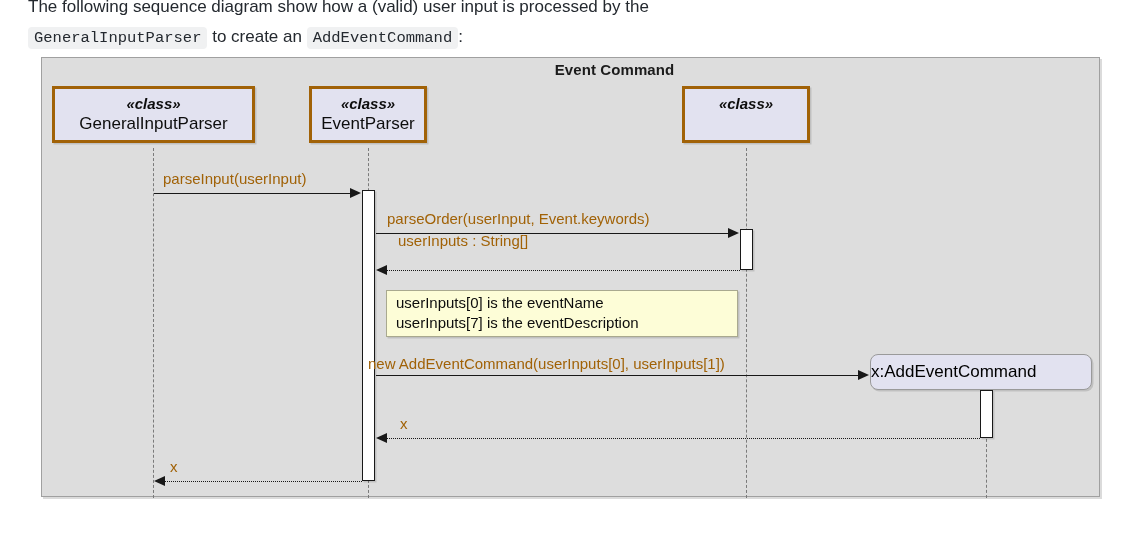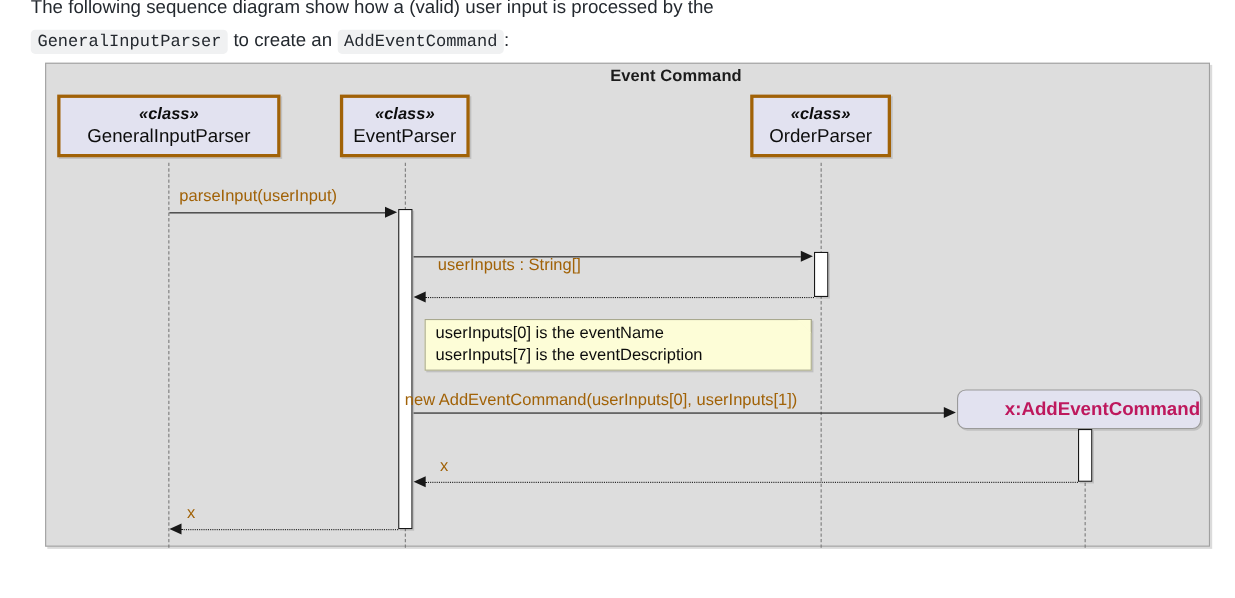--- a/index.html
+++ b/index.html
@@ -210,7 +210,6 @@
 
   <div class="participant" style="left:640px; top:28px; width:128px; height:57px;">
     <span class="stereo">«class»</span>
-    <span class="pname">OrderParser</span>
   </div>
 
   <div class="obj-box" style="left:828px; top:296px; width:222px; height:36px;">

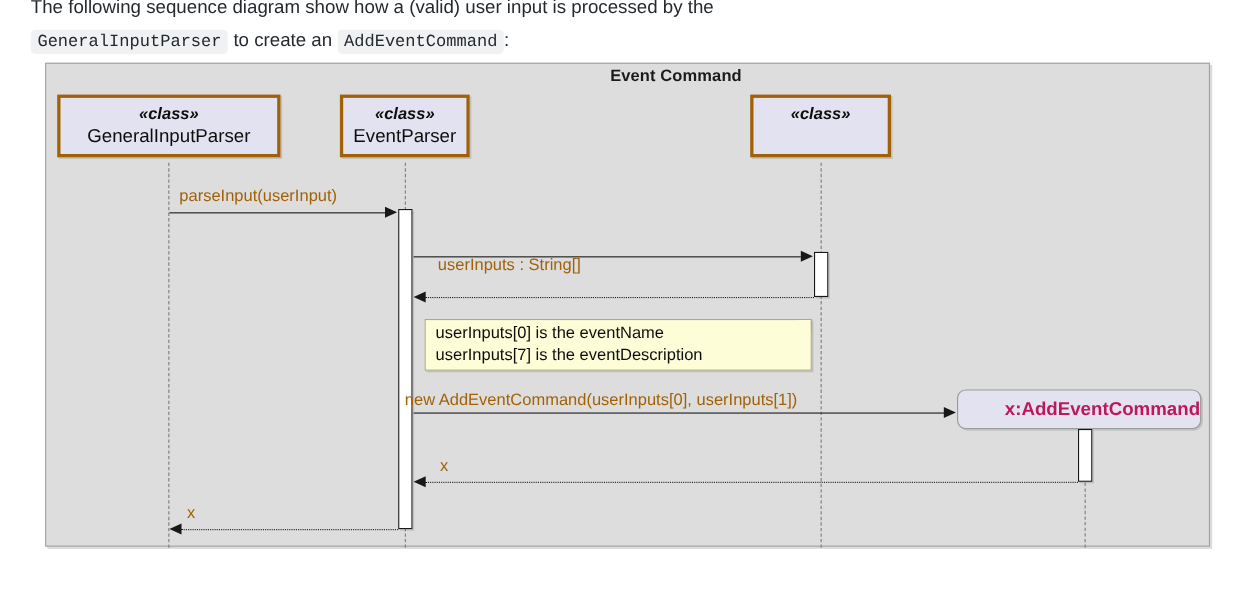--- a/index.html
+++ b/index.html
@@ -224,6 +224,7 @@
   <div class="msg-line" style="left:112px; top:135px; width:197px;"></div>
   <div class="arrow-r" style="left:308px; top:130px;"></div>
 
+  <div class="msg-label" style="left:345px; top:152px;">parseOrder(userInput, Event.keywords)</div>
   <div class="msg-line" style="left:334px; top:175px; width:352px;"></div>
   <div class="arrow-r" style="left:686px; top:170px;"></div>
 

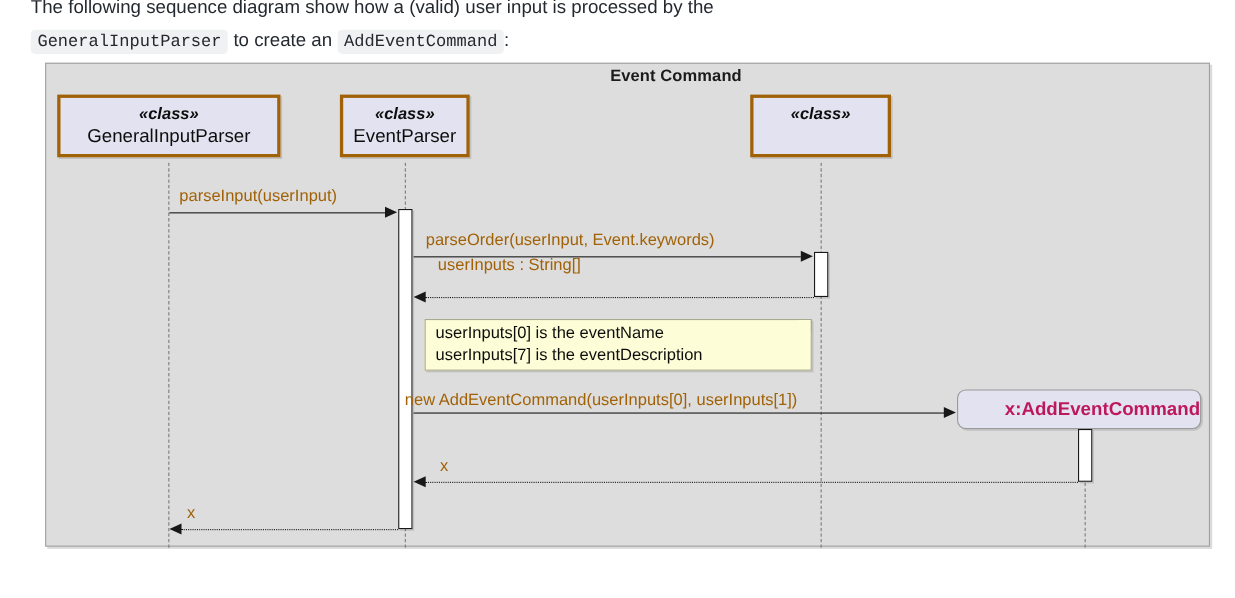--- a/index.html
+++ b/index.html
@@ -100,13 +100,12 @@
     border: 1px solid #9a9a9a;
     border-radius: 8px;
     box-sizing: border-box;
-    text-align: right;
-    box-shadow: 1.5px 1.5px 0 rgba(0,0,0,0.13);
-    color: #be185d;
+    text-align: left;
+    box-shadow: 1.5px 1.5px 0 rgba(0,0,0,0.13);
+    color: #000000;
     font-size: 17px;
     line-height: 34px;
     white-space: nowrap;
-    font-weight: bold;
   }
 
   

